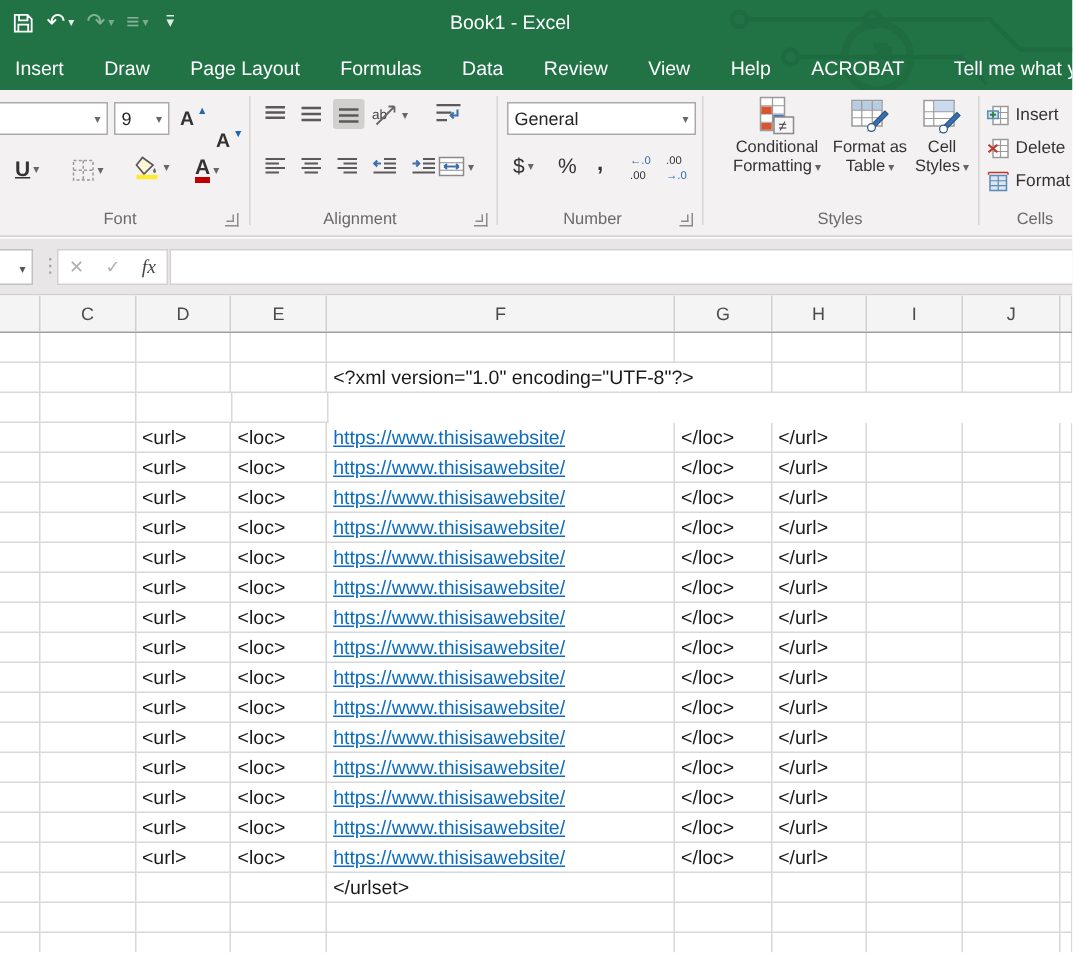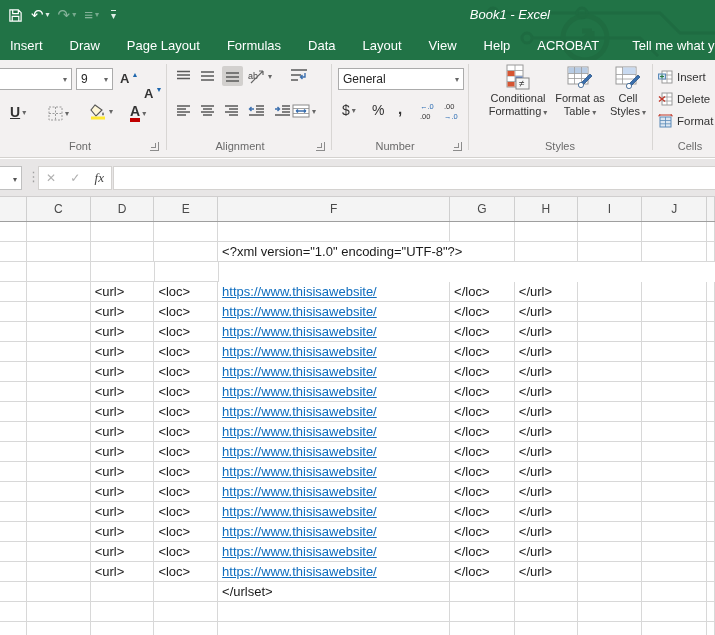--- a/index.html
+++ b/index.html
@@ -15,7 +15,7 @@
   .qbtn .dd { font-size:8px; margin-left:2px; color:#dfeee6; }
   .dim { opacity:.45; }
   .qat-chevron { font-size:10px; color:#dfeee6; border-top:1px solid #dfeee6; line-height:8px; margin-left:6px; padding-top:1px; }
-  .win-title { position:absolute; left:300px; top:0; width:250px; height:30px; line-height:30px; text-align:right; color:#fff; font-size:13px;font-style:italic; }
+  .win-title { position:absolute; left:300px; top:0; width:250px; height:30px; line-height:30px; text-align:left; color:#fff; font-size:13px; }
 
   
   .tabrow { position:absolute; left:0; top:30px; width:715px; height:30px; display:flex; align-items:center; padding-left:10px; gap:27px; }

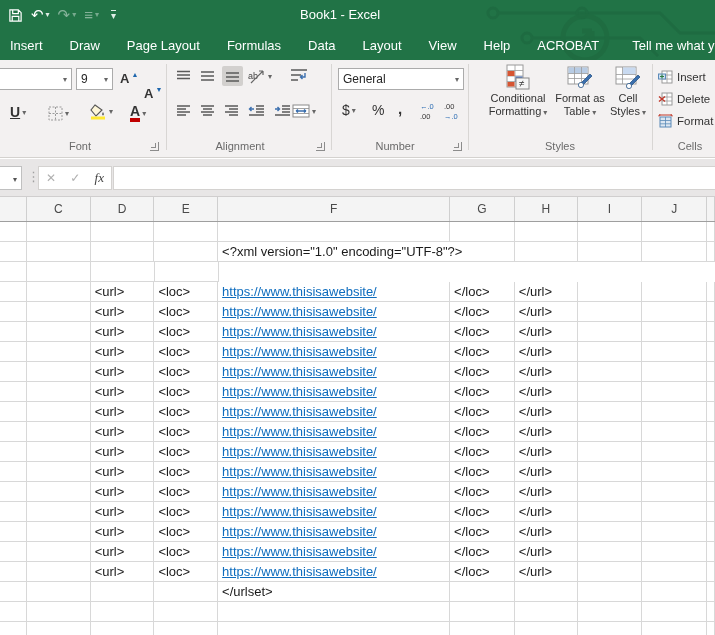--- a/index.html
+++ b/index.html
@@ -113,7 +113,7 @@
     <span class="tab">Page Layout</span>
     <span class="tab">Formulas</span>
     <span class="tab">Data</span>
-    <span class="tab">Layout</span>
+    <span class="tab">Review</span>
     <span class="tab">View</span>
     <span class="tab">Help</span>
     <span class="tab">ACROBAT</span>

